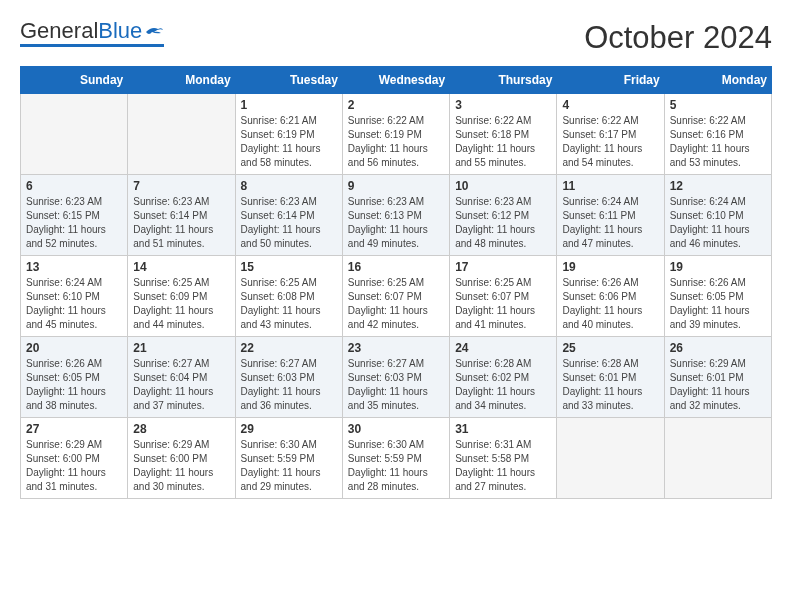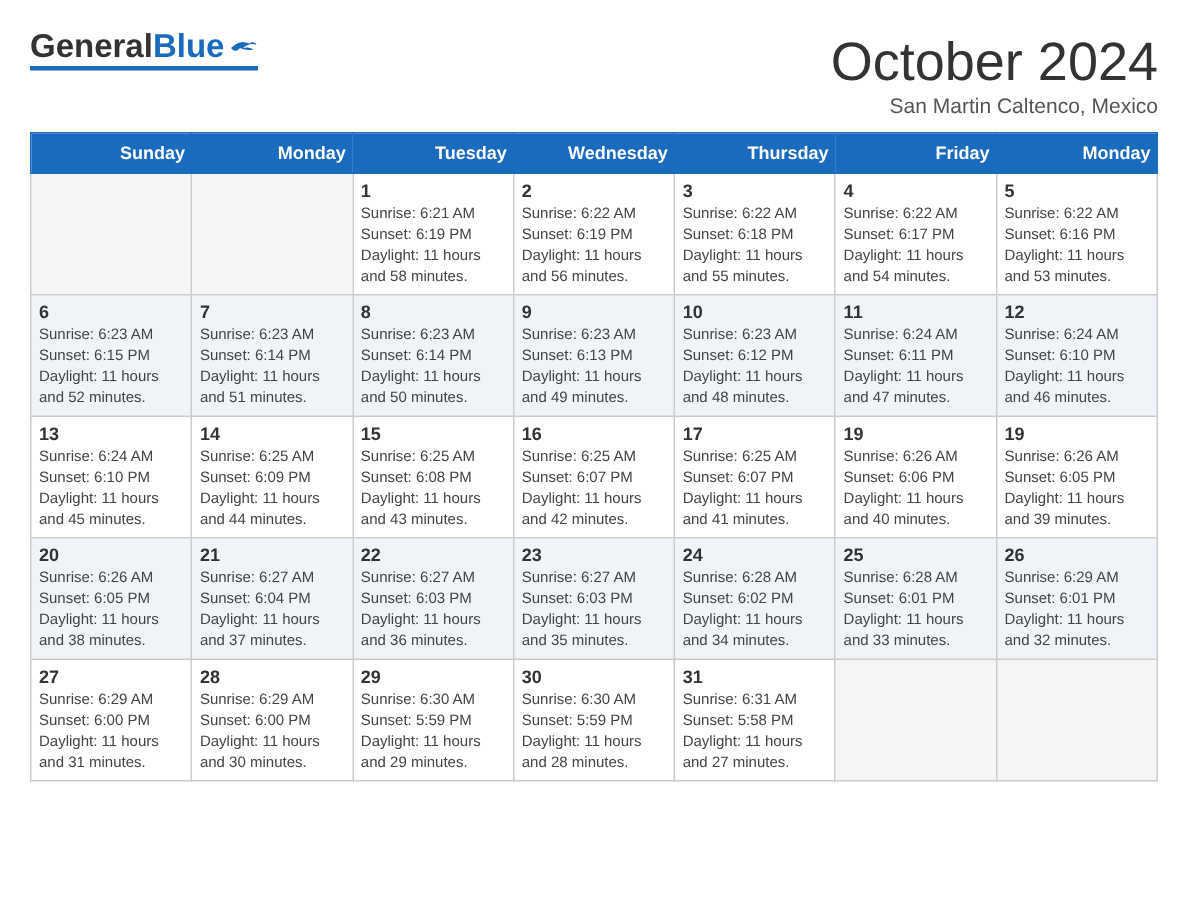--- a/index.html
+++ b/index.html
@@ -23,7 +23,7 @@
     }
     .logo-text {
       font-size: 22px;
-      font-weight: bold;
+      font-weight: normal;
       color: #333;
       line-height: 1;
     }

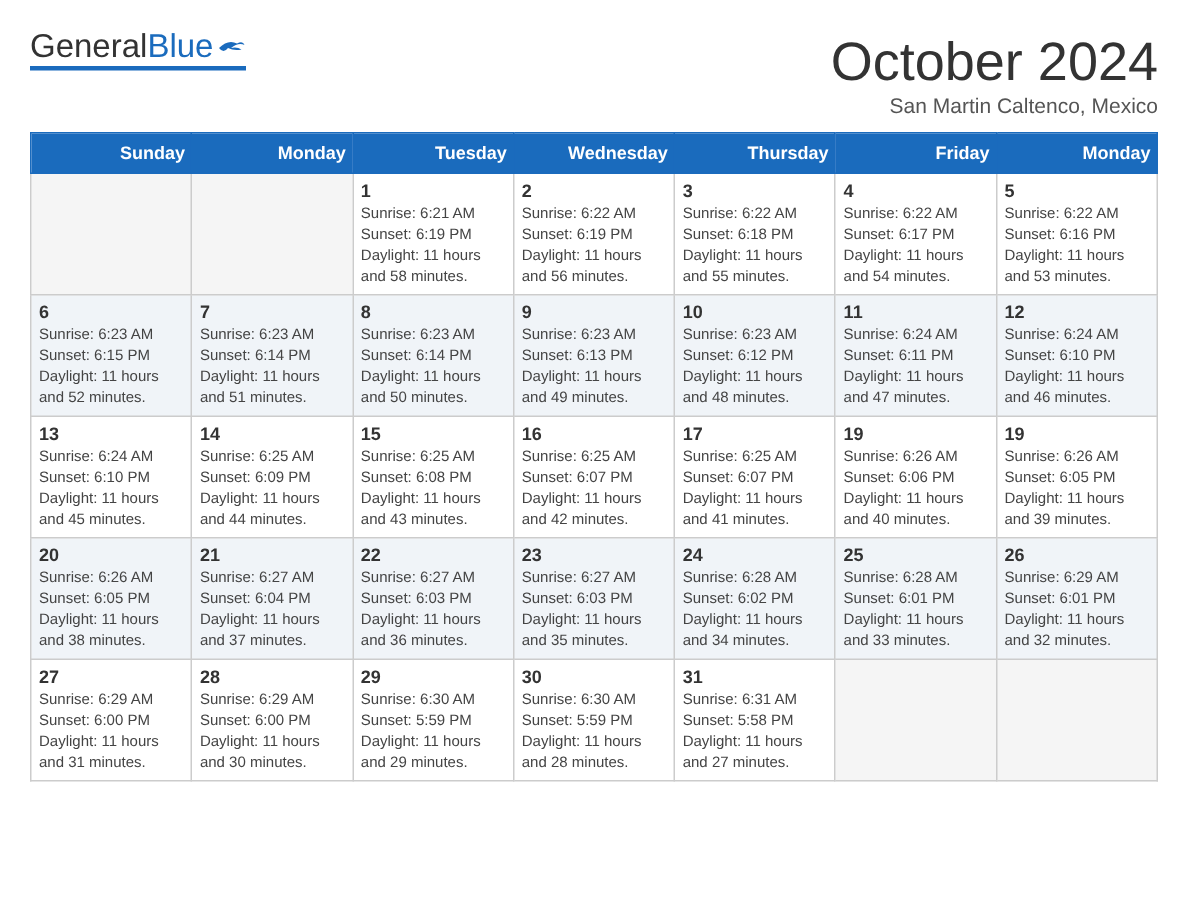--- a/index.html
+++ b/index.html
@@ -48,7 +48,7 @@
       text-align: right;
     }
     .month-title {
-      font-size: 36px;
+      font-size: 31px;
       font-weight: normal;
       color: #333;
     }

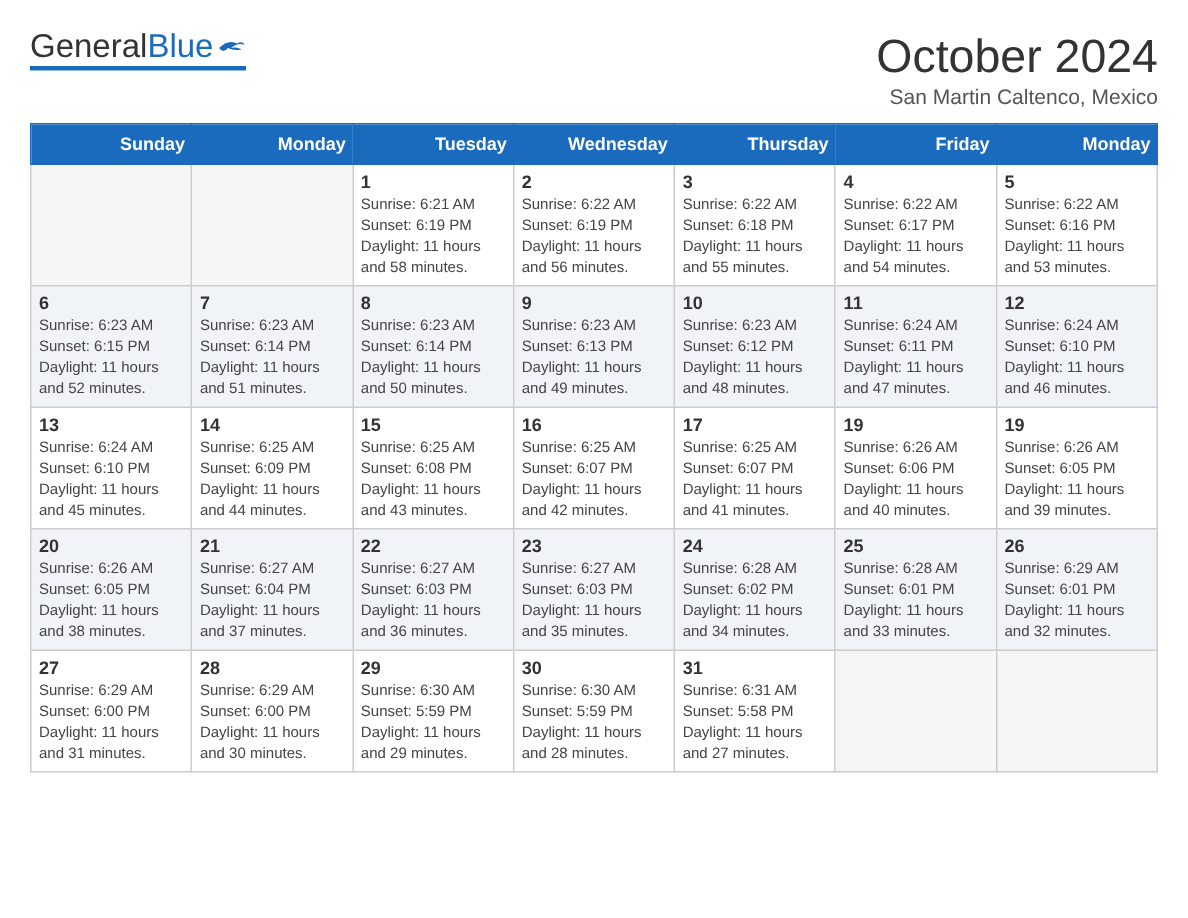--- a/index.html
+++ b/index.html
@@ -114,7 +114,6 @@
   </div>
   <div class="title-section">
     <div class="month-title">October 2024</div>
-    <div class="location-title">San Martin Caltenco, Mexico</div>
   </div>
 </div>
 

